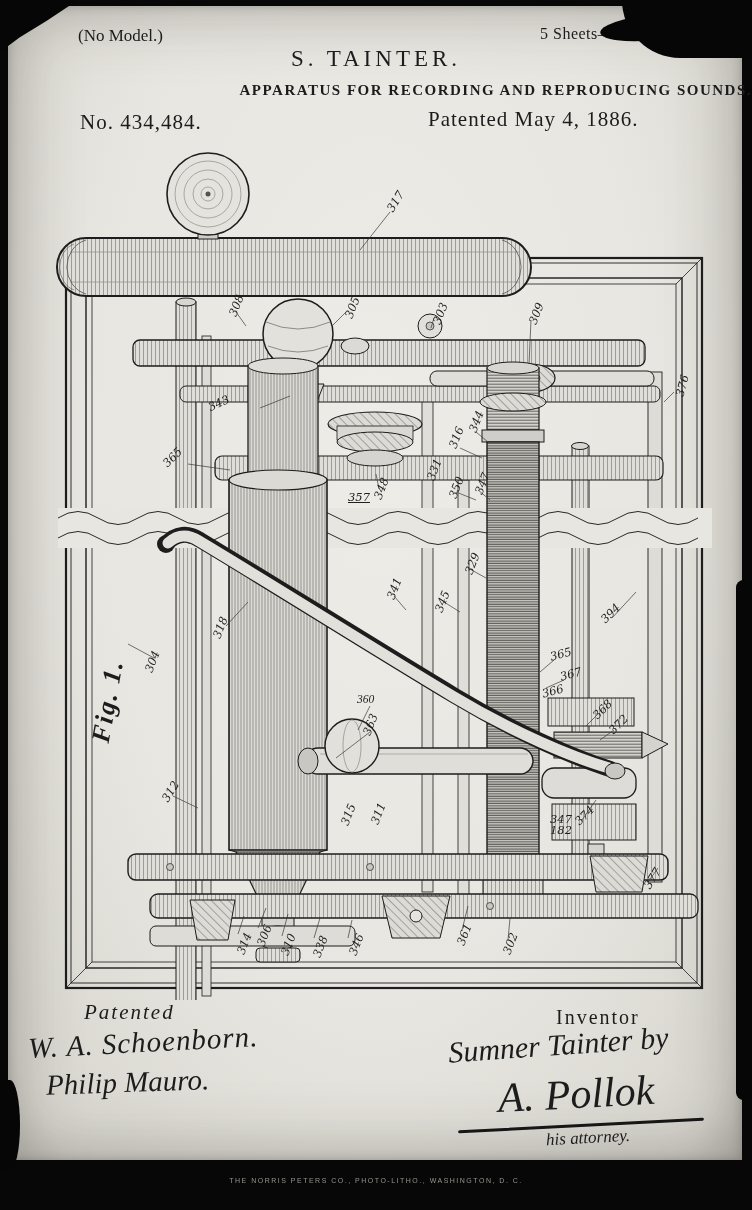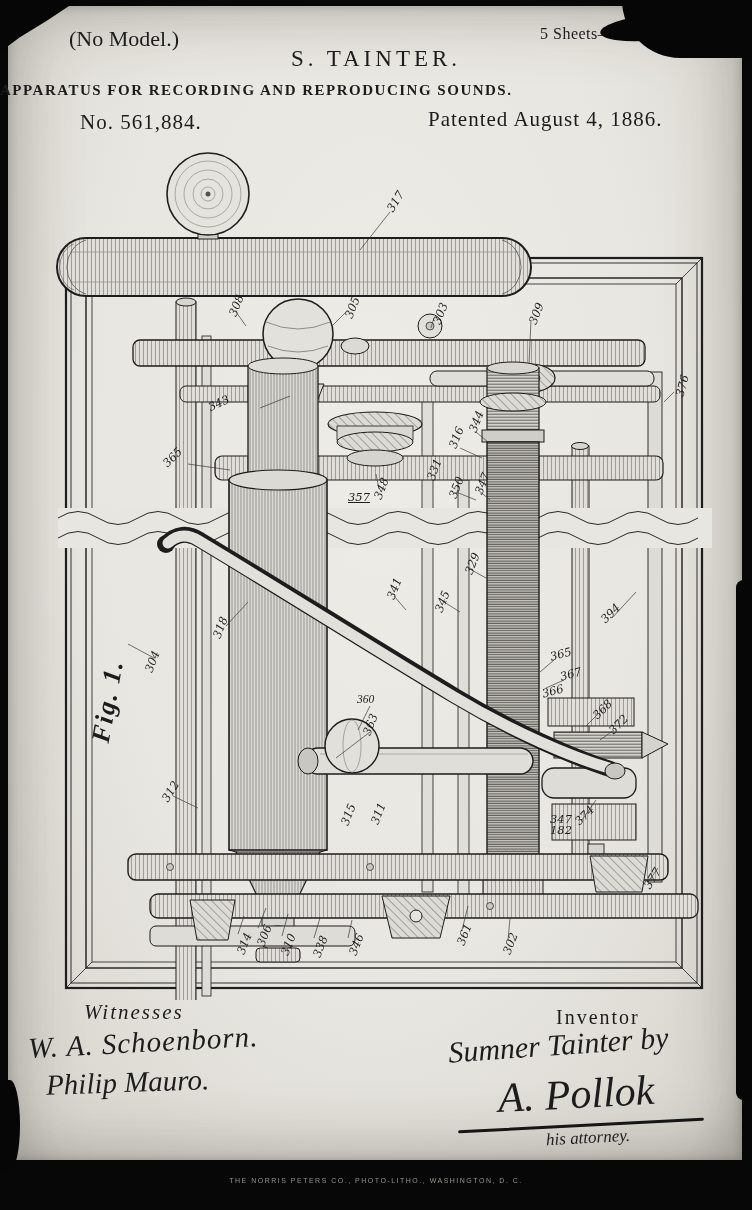--- a/index.html
+++ b/index.html
@@ -9,7 +9,7 @@
          background:radial-gradient(ellipse at 50% 38%, #eeece7 0%, #e8e6e0 55%, #d8d6cf 92%, #c9c7c0 100%);
          box-shadow:inset 0 0 70px rgba(55,50,45,.38), inset 0 0 10px rgba(40,38,35,.25);}
   .hdr{position:absolute;white-space:nowrap;}
-  .no-model{left:69px;top:26px;font-size:22px;text-align:right;}
+  .no-model{left:78px;top:26px;font-size:17px;text-align:right;}
   .sheets{left:540px;top:25px;font-size:16px;letter-spacing:.5px;}
   .name{left:0;right:0;top:46px;text-align:center;font-size:23px;letter-spacing:4px;}
   .title{left:0;right:0;top:82px;text-align:left;font-size:15px;font-weight:bold;letter-spacing:1.5px;}

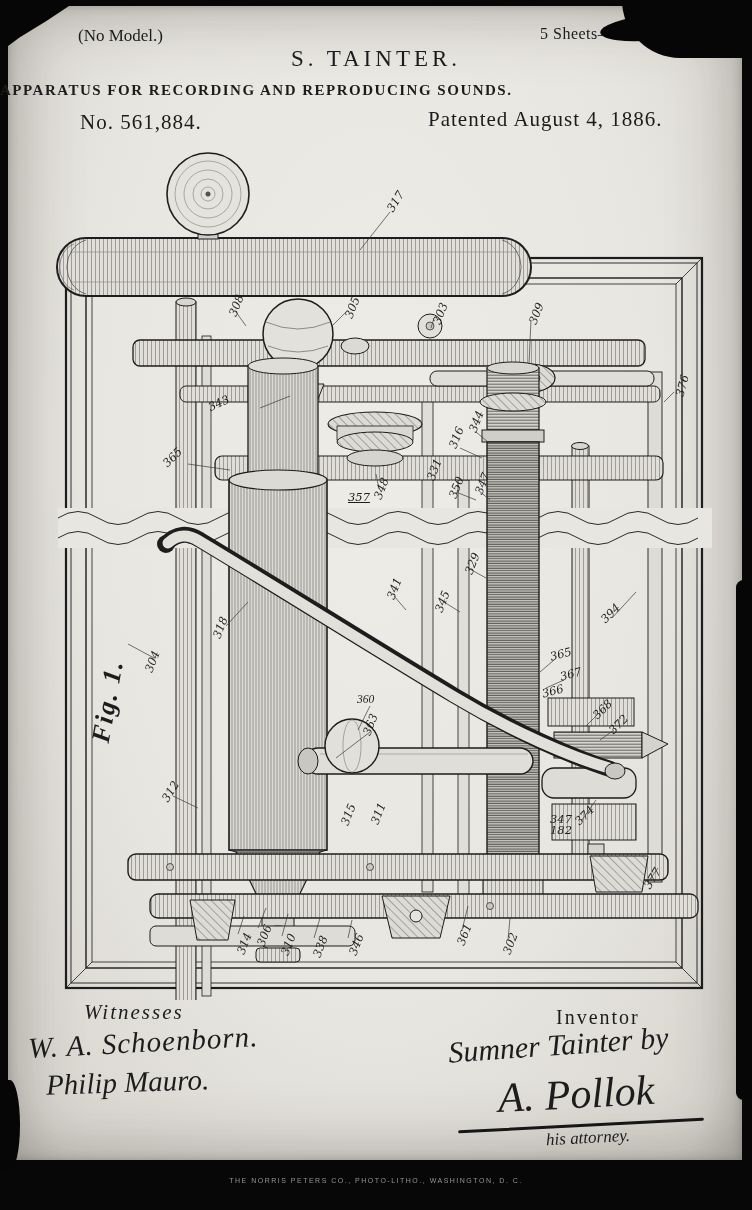--- a/index.html
+++ b/index.html
@@ -12,7 +12,7 @@
   .no-model{left:78px;top:26px;font-size:17px;text-align:right;}
   .sheets{left:540px;top:25px;font-size:16px;letter-spacing:.5px;}
   .name{left:0;right:0;top:46px;text-align:center;font-size:23px;letter-spacing:4px;}
-  .title{left:0;right:0;top:82px;text-align:left;font-size:15px;font-weight:bold;letter-spacing:1.5px;}
+  .title{left:0;right:0;top:82px;text-align:right;font-size:15px;font-weight:bold;letter-spacing:1.5px;}
   .number{left:80px;top:110px;font-size:21px;letter-spacing:1px;}
   .date{left:428px;top:107px;font-size:21px;letter-spacing:1px;}
   .figure-svg{position:absolute;left:30px;top:140px;width:692px;height:860px;}

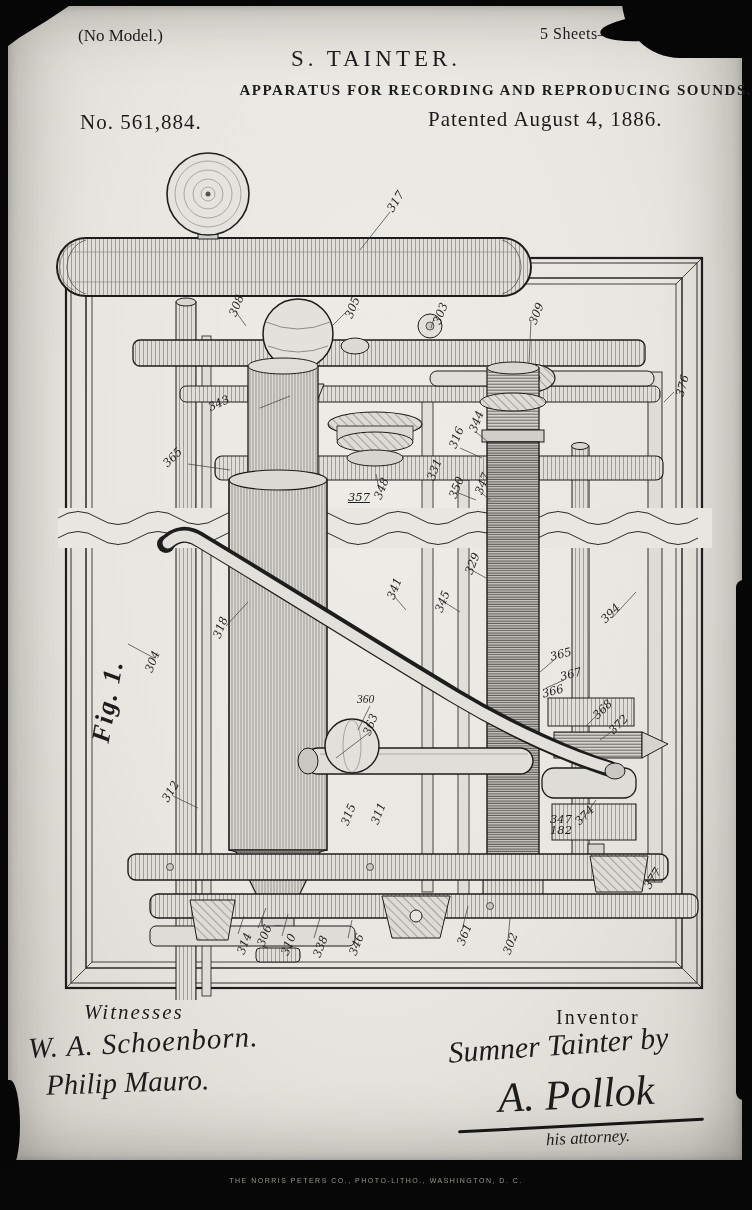--- a/index.html
+++ b/index.html
@@ -51,7 +51,7 @@
   <div class="hdr sheets">5 Sheets—Sheet</div>
   <div class="hdr name">S. TAINTER.</div>
   <div class="hdr title">APPARATUS FOR RECORDING AND REPRODUCING SOUNDS.</div>
-  <div class="hdr number">No. 561,884.</div>
+  <div class="hdr number">No. 434,484.</div>
   <div class="hdr date">Patented August 4, 1886.</div>
 
   <svg class="figure-svg" viewBox="0 0 692 860" xmlns="http://www.w3.org/2000/svg">

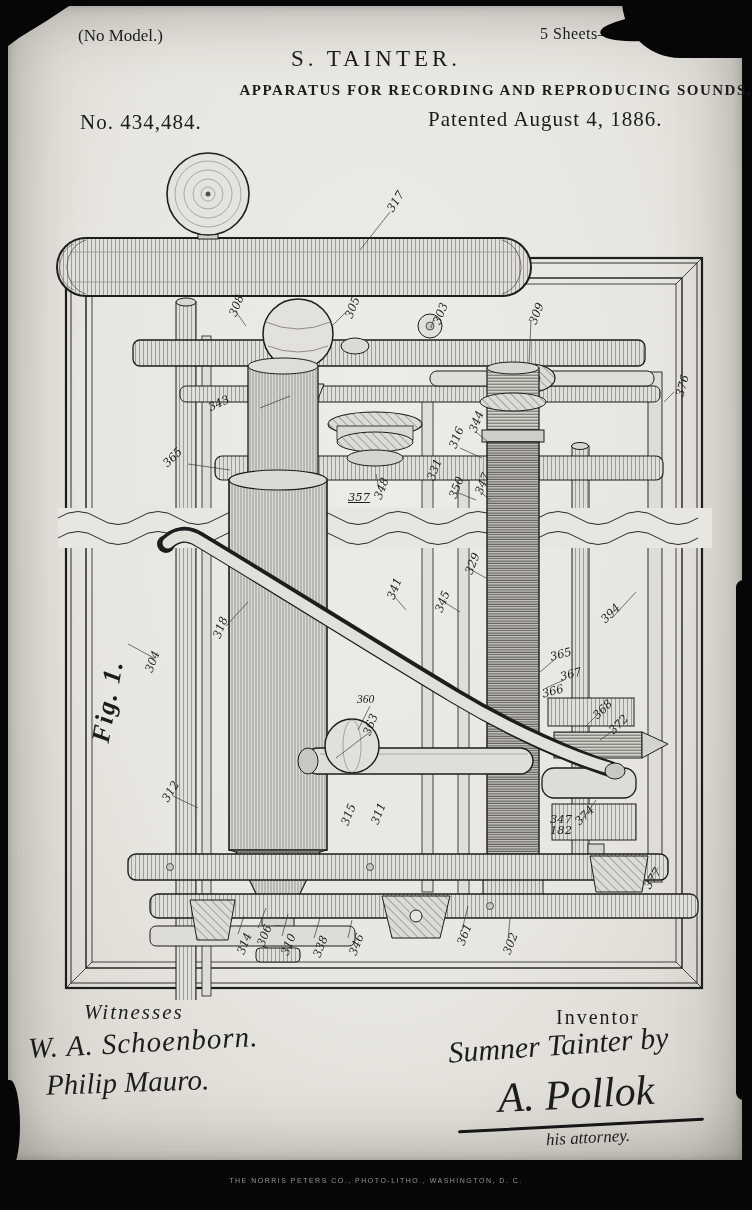--- a/index.html
+++ b/index.html
@@ -52,7 +52,7 @@
   <div class="hdr name">S. TAINTER.</div>
   <div class="hdr title">APPARATUS FOR RECORDING AND REPRODUCING SOUNDS.</div>
   <div class="hdr number">No. 434,484.</div>
-  <div class="hdr date">Patented August 4, 1886.</div>
+  <div class="hdr date">Patented May 4, 1886.</div>
 
   <svg class="figure-svg" viewBox="0 0 692 860" xmlns="http://www.w3.org/2000/svg">
     <defs>

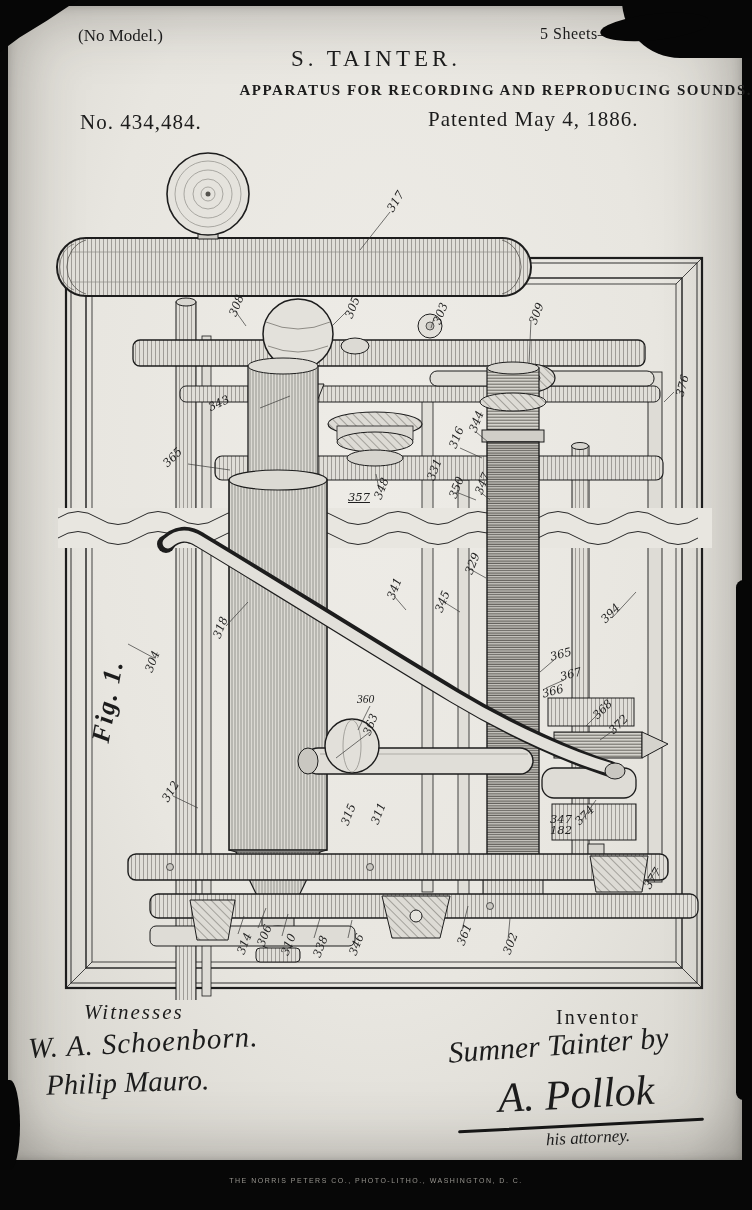--- a/index.html
+++ b/index.html
@@ -294,7 +294,7 @@
 
   <div class="fig-label">Fig. 1.</div>
 
-  <div class="witnesses">Witnesses</div>
+  <div class="witnesses">Patented</div>
   <div class="sig1">W. A. Schoenborn.</div>
   <div class="sig2">Philip Mauro.</div>
   <div class="inventor">Inventor</div>

